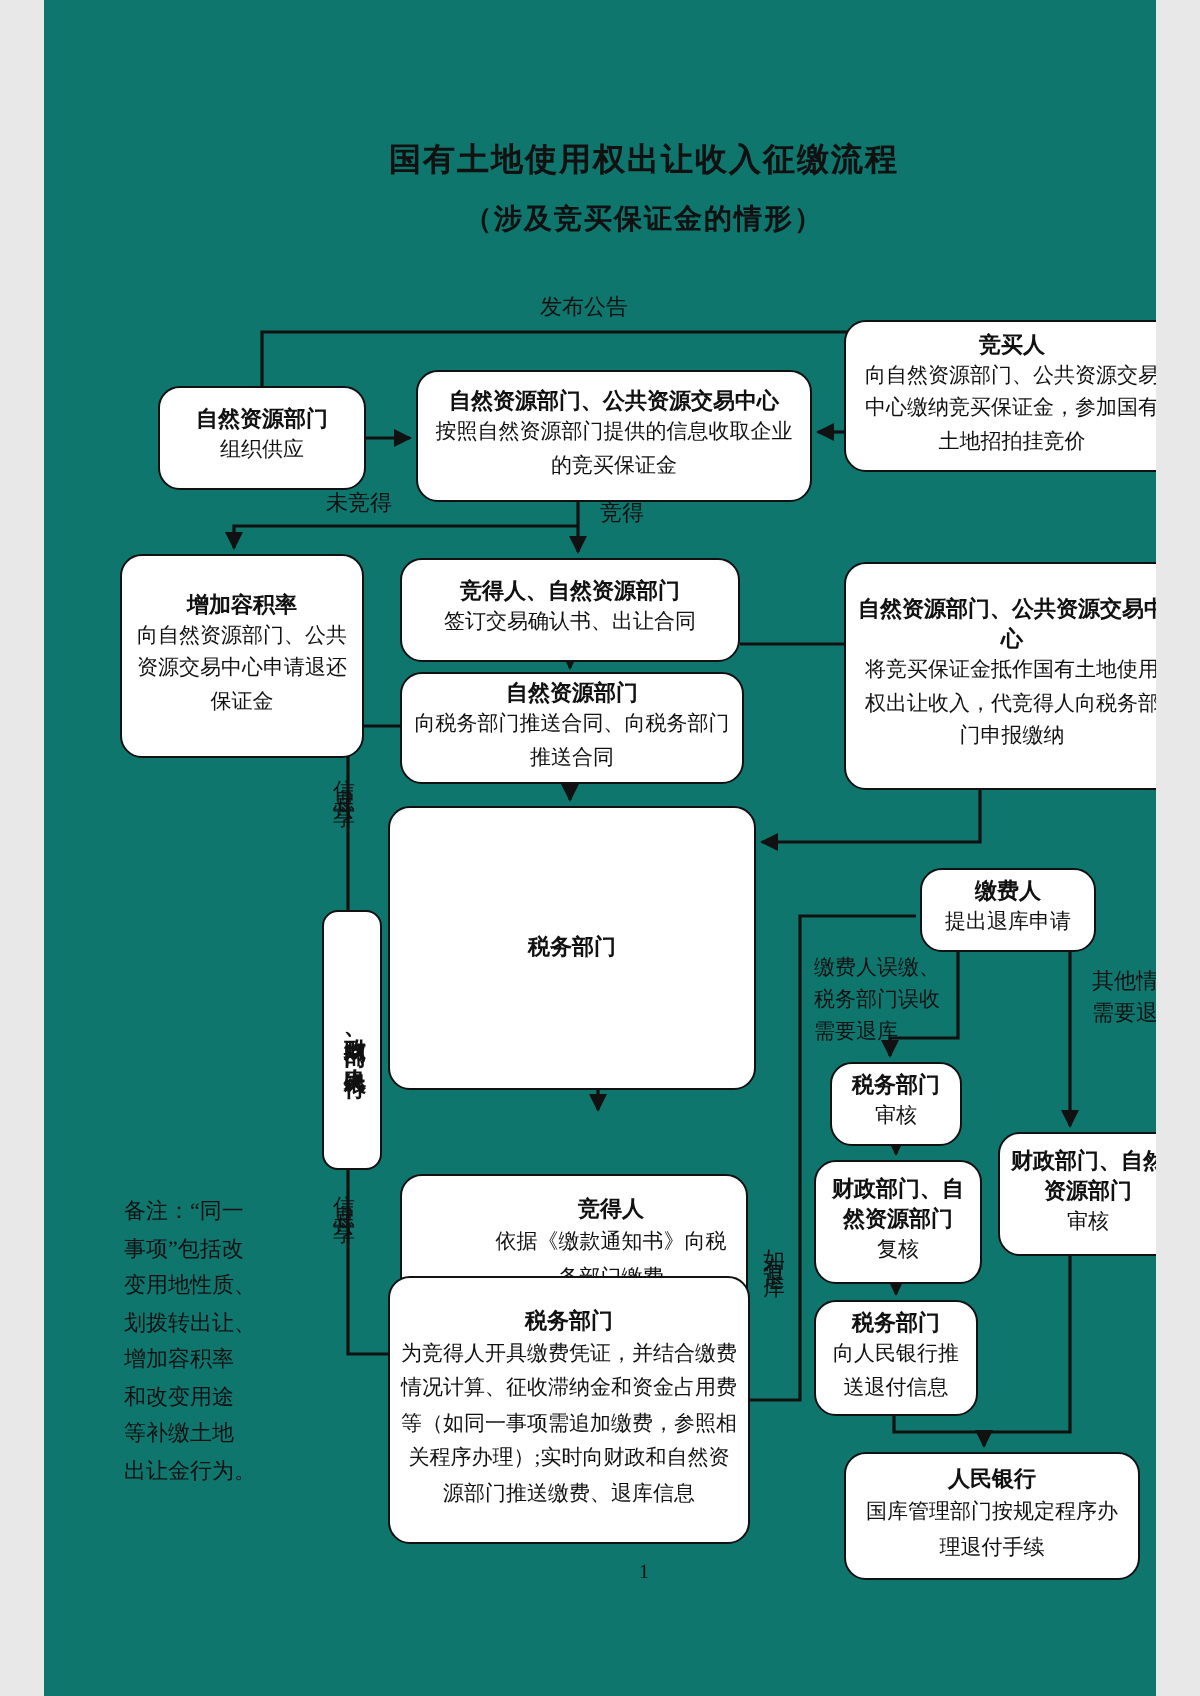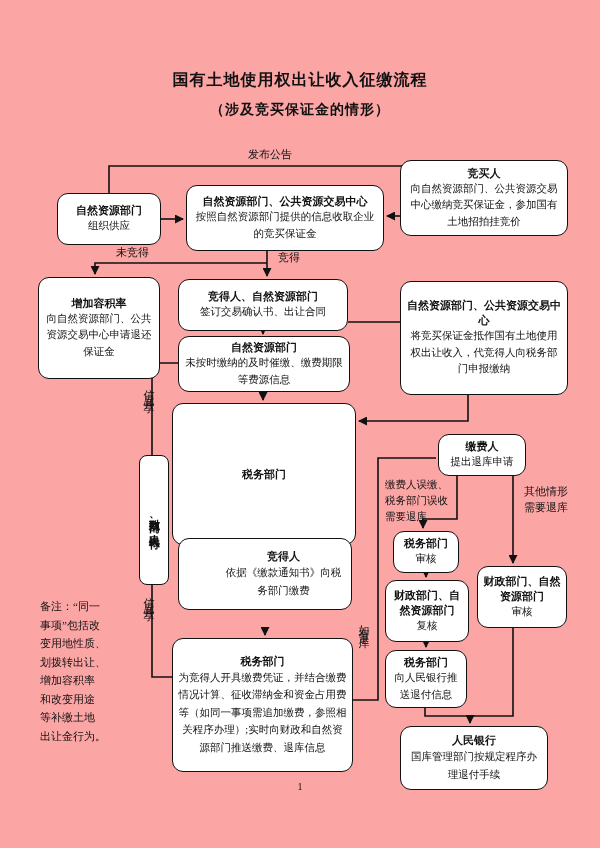--- a/index.html
+++ b/index.html
@@ -3,7 +3,7 @@
 <meta charset="utf-8">
 <style>
   html,body{margin:0;padding:0;background:#e8e8e8;}
-  .page{position:relative;width:600px;height:848px;background:#fca5a5;margin:0 auto;
+  .page{position:relative;width:556px;height:848px;background:#0f766e;margin:0 auto;
         font-family:"Liberation Serif","DejaVu Serif",serif;color:#111;overflow:hidden;}
   .abs{position:absolute;}
   .title{left:0;top:70px;width:600px;text-align:center;font-size:16px;font-weight:bold;letter-spacing:1px;}

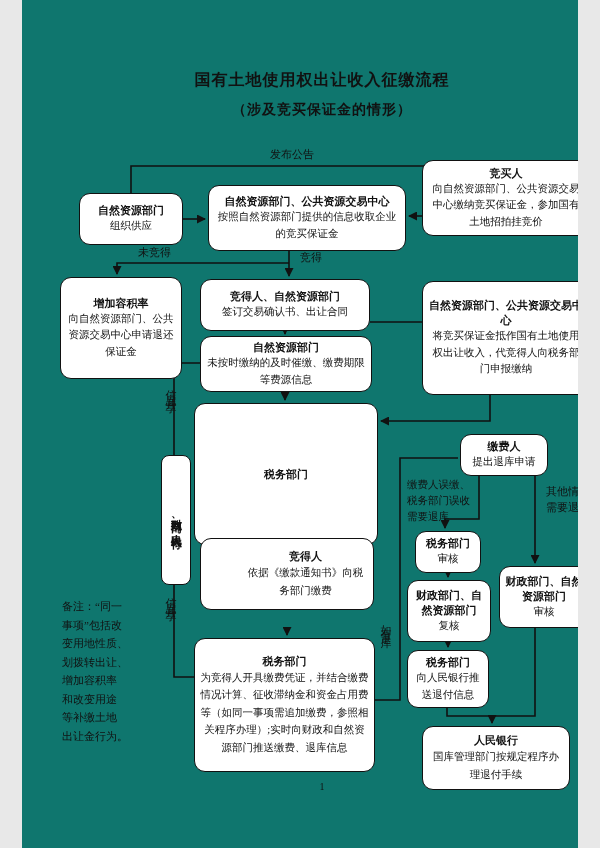--- a/index.html
+++ b/index.html
@@ -59,7 +59,7 @@
   <div class="abs subtitle">（涉及竞买保证金的情形）</div>
 
   <div class="lbl" style="left:248px;top:147px;">发布公告</div>
-  <div class="lbl" style="left:116px;top:245px;">未竞得</div>
+  <div class="lbl" style="left:141px;top:245px;">未竞得</div>
   <div class="lbl" style="left:278px;top:250px;">竞得</div>
 
   <div class="box" style="left:57px;top:193px;width:104px;height:52px;">

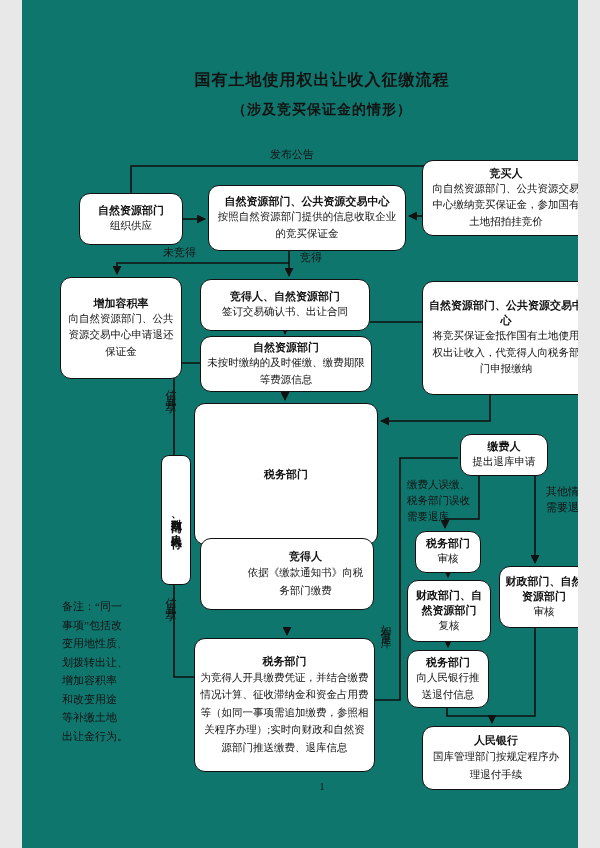--- a/index.html
+++ b/index.html
@@ -94,7 +94,7 @@
 
   <div class="box" style="left:178px;top:336px;width:172px;height:56px;">
     <span class="bt">自然资源部门</span>
-    <span class="bb">未按时缴纳的及时催缴、缴费期限等费源信息</span>
+    <span class="bb">向税务部门推送合同、向税务部门推送合同</span>
   </div>
 
   <div class="box" style="left:172px;top:403px;width:184px;height:142px;">

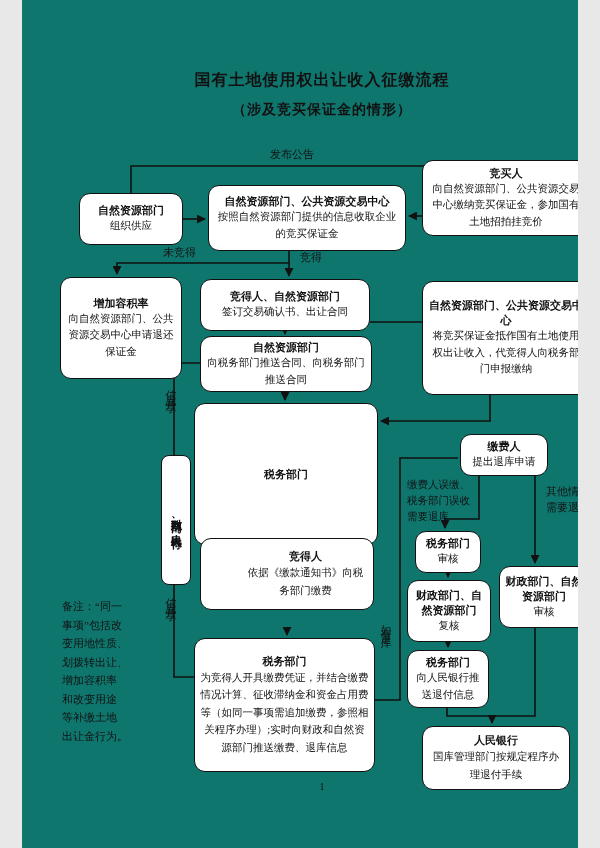--- a/index.html
+++ b/index.html
@@ -132,7 +132,7 @@
     <span class="bb">向人民银行推送退付信息</span>
   </div>
 
-  <div class="box" style="left:178px;top:538px;width:174px;height:72px;padding-left:42px;">
+  <div class="box" style="left:178px;top:587px;width:174px;height:72px;padding-left:42px;">
     <span class="bt">竞得人</span>
     <span class="bb" style="line-height:18px;">依据《缴款通知书》向税务部门缴费</span>
   </div>

